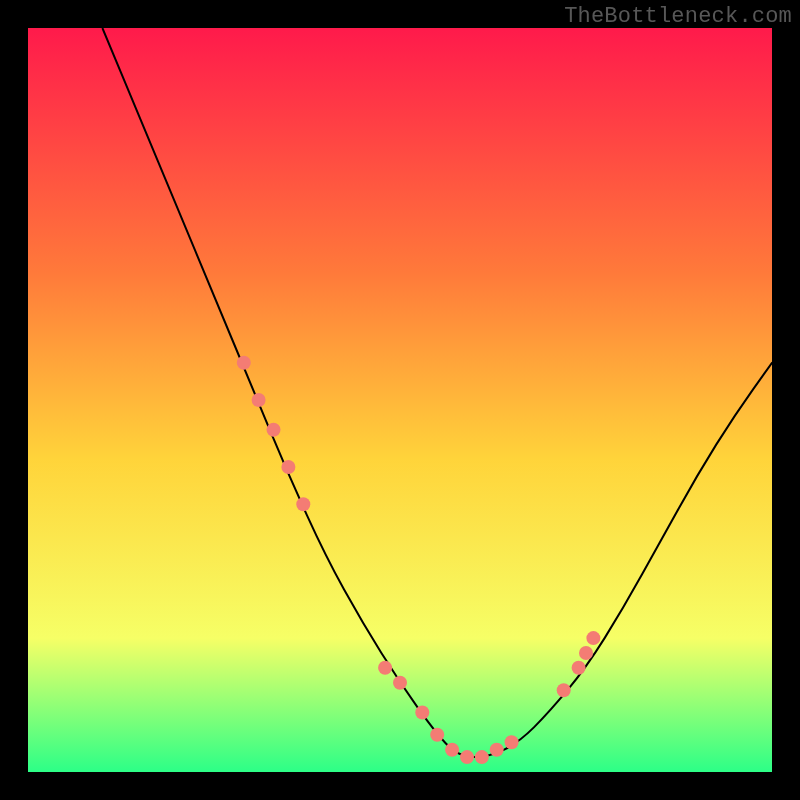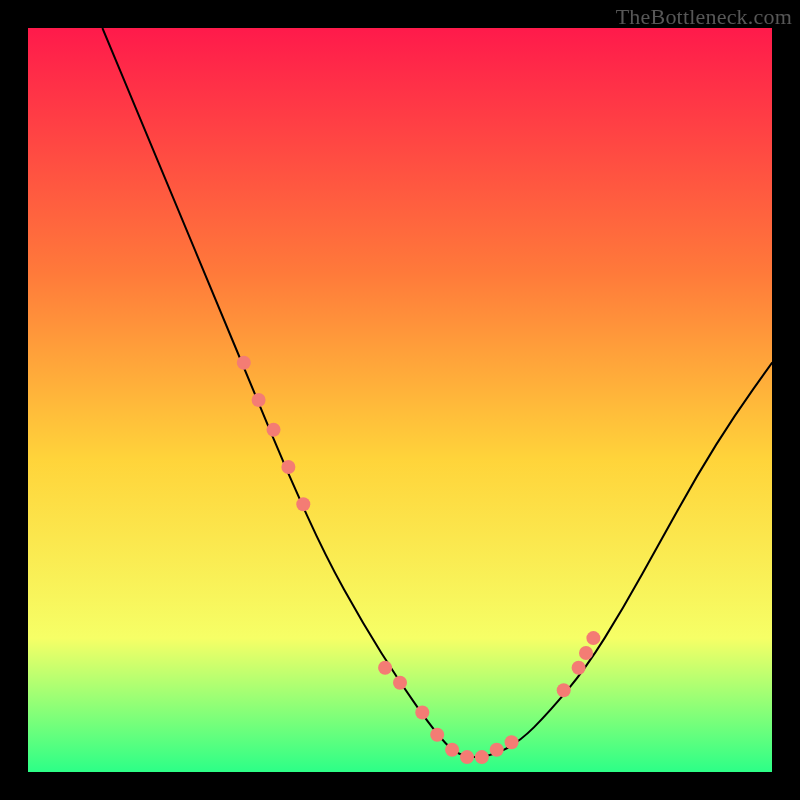--- a/index.html
+++ b/index.html
@@ -29,7 +29,7 @@
     position: absolute;
     top: 4px;
     right: 8px;
-    font-family: Liberation Serif, serif;
+    font-family: Liberation Mono, monospace;
     font-size: 22px;
     font-weight: 500;
     color: #575757;

